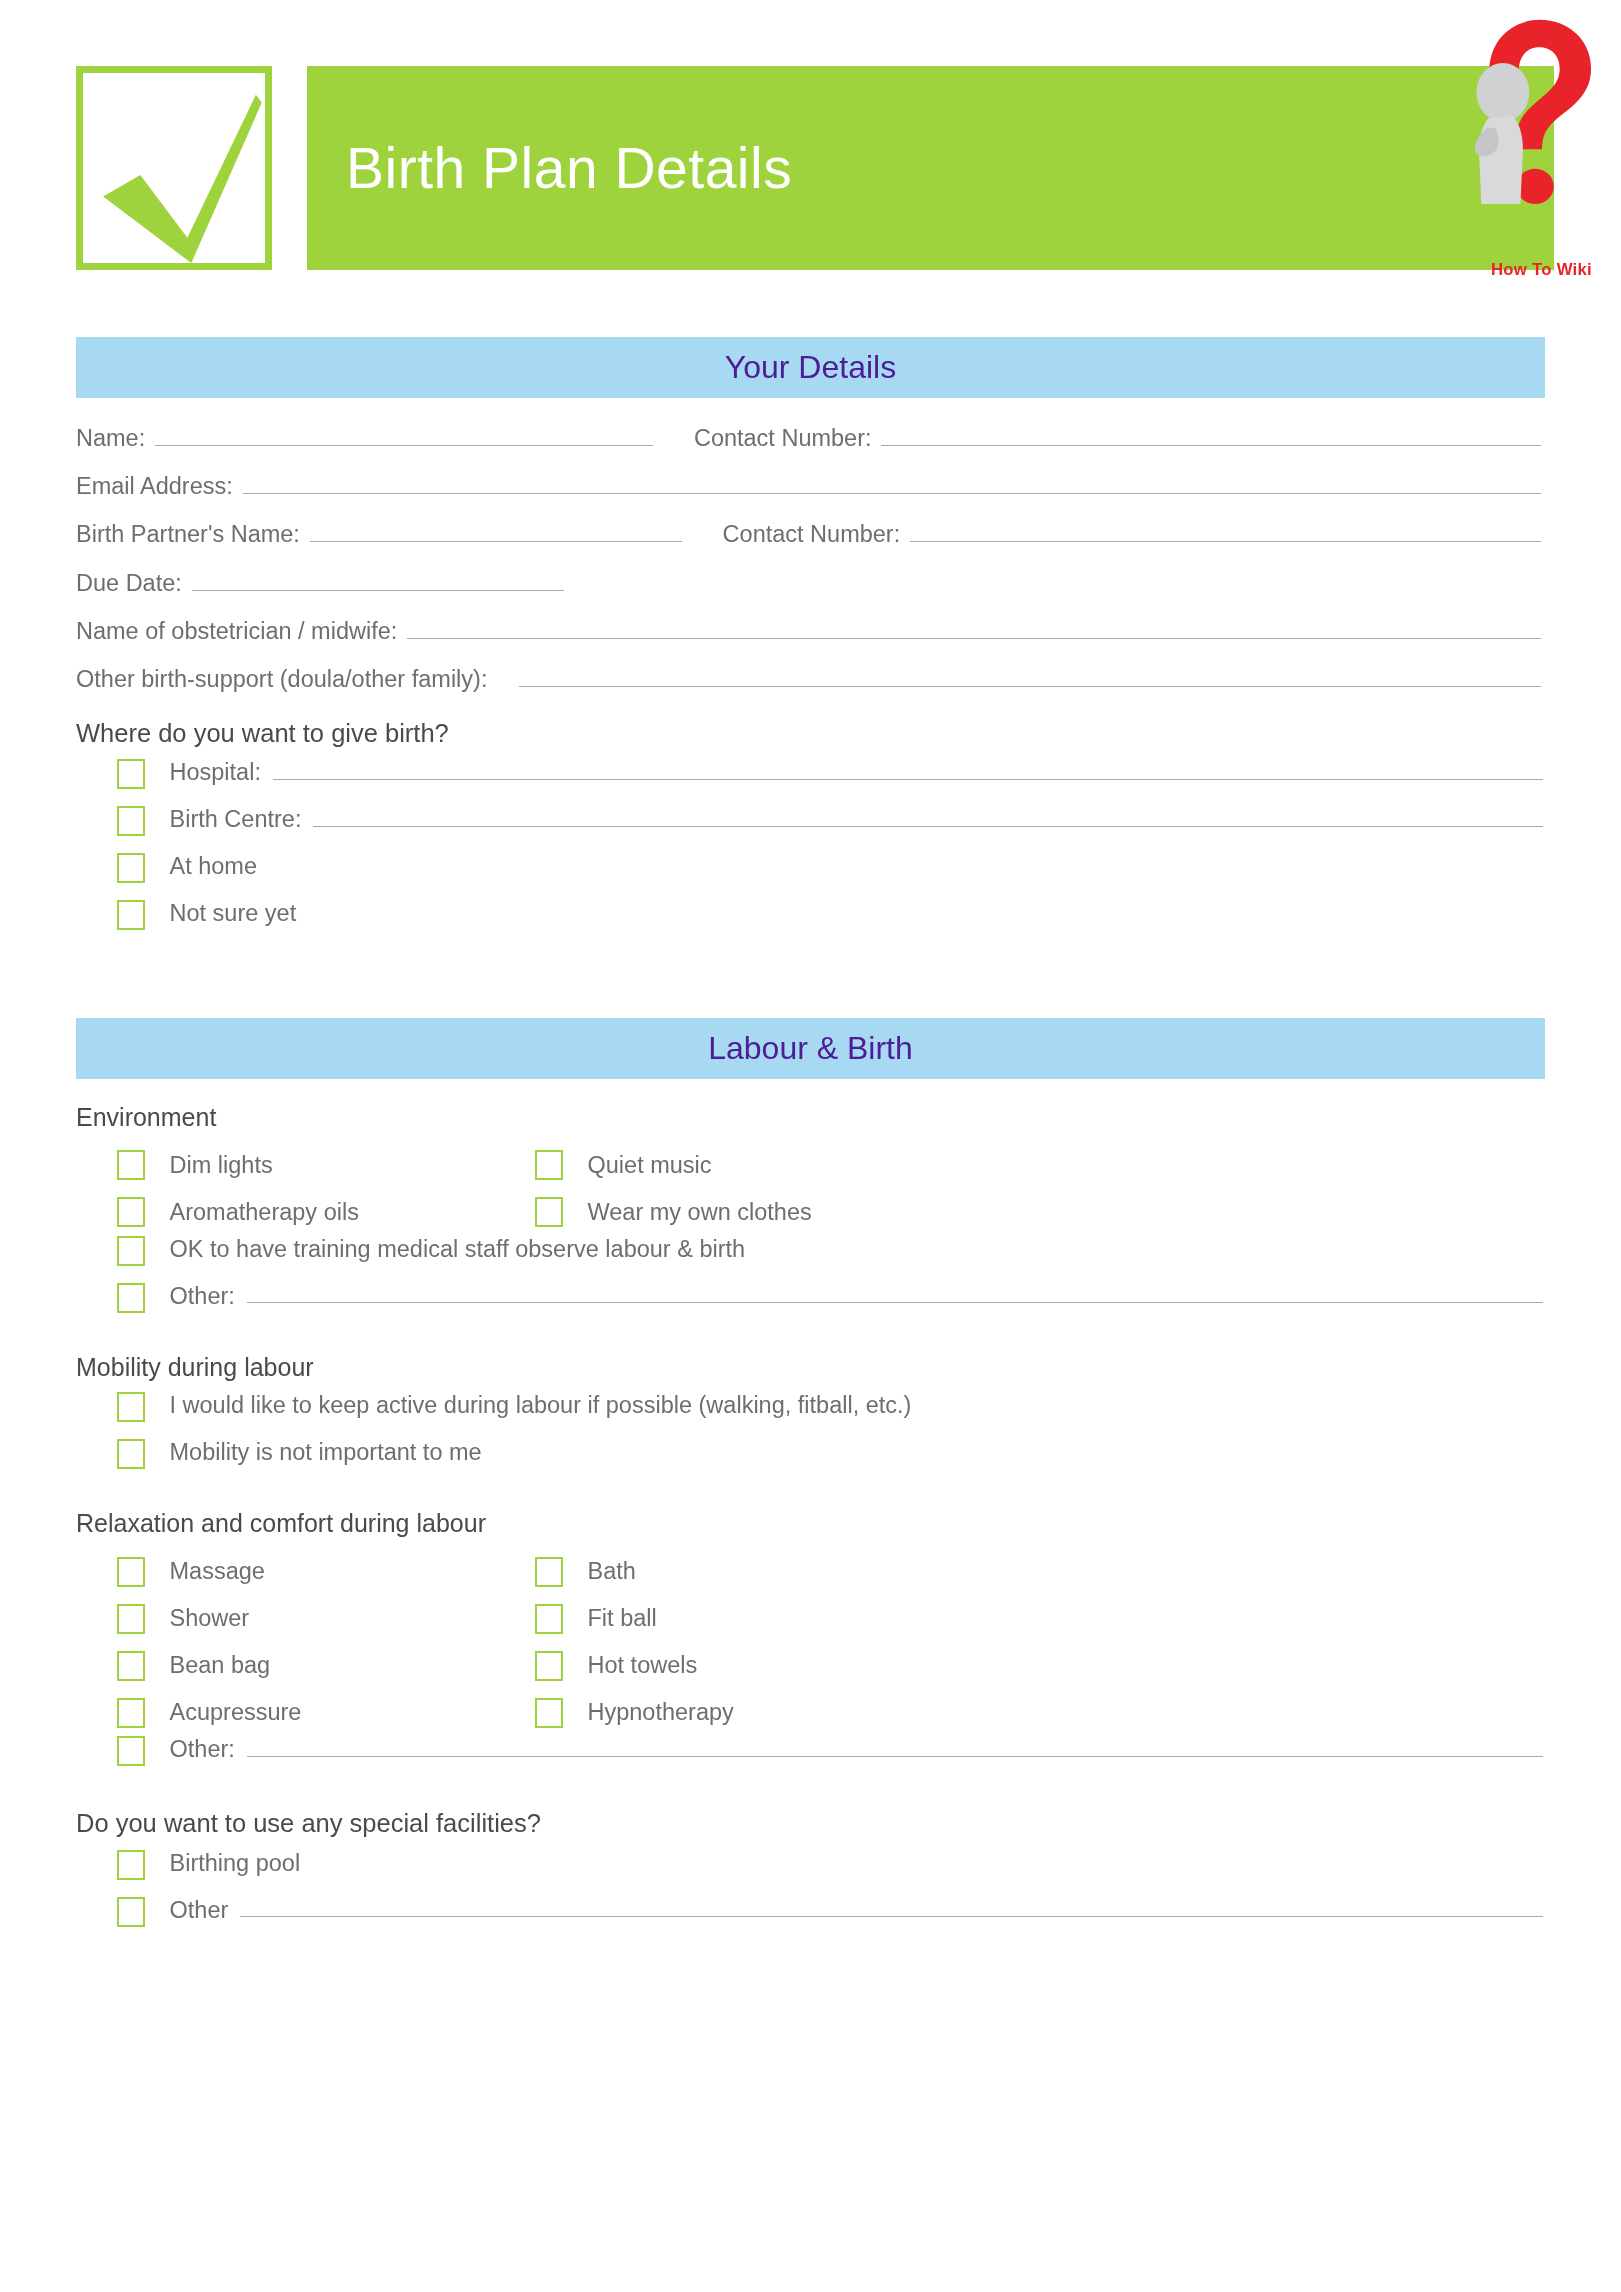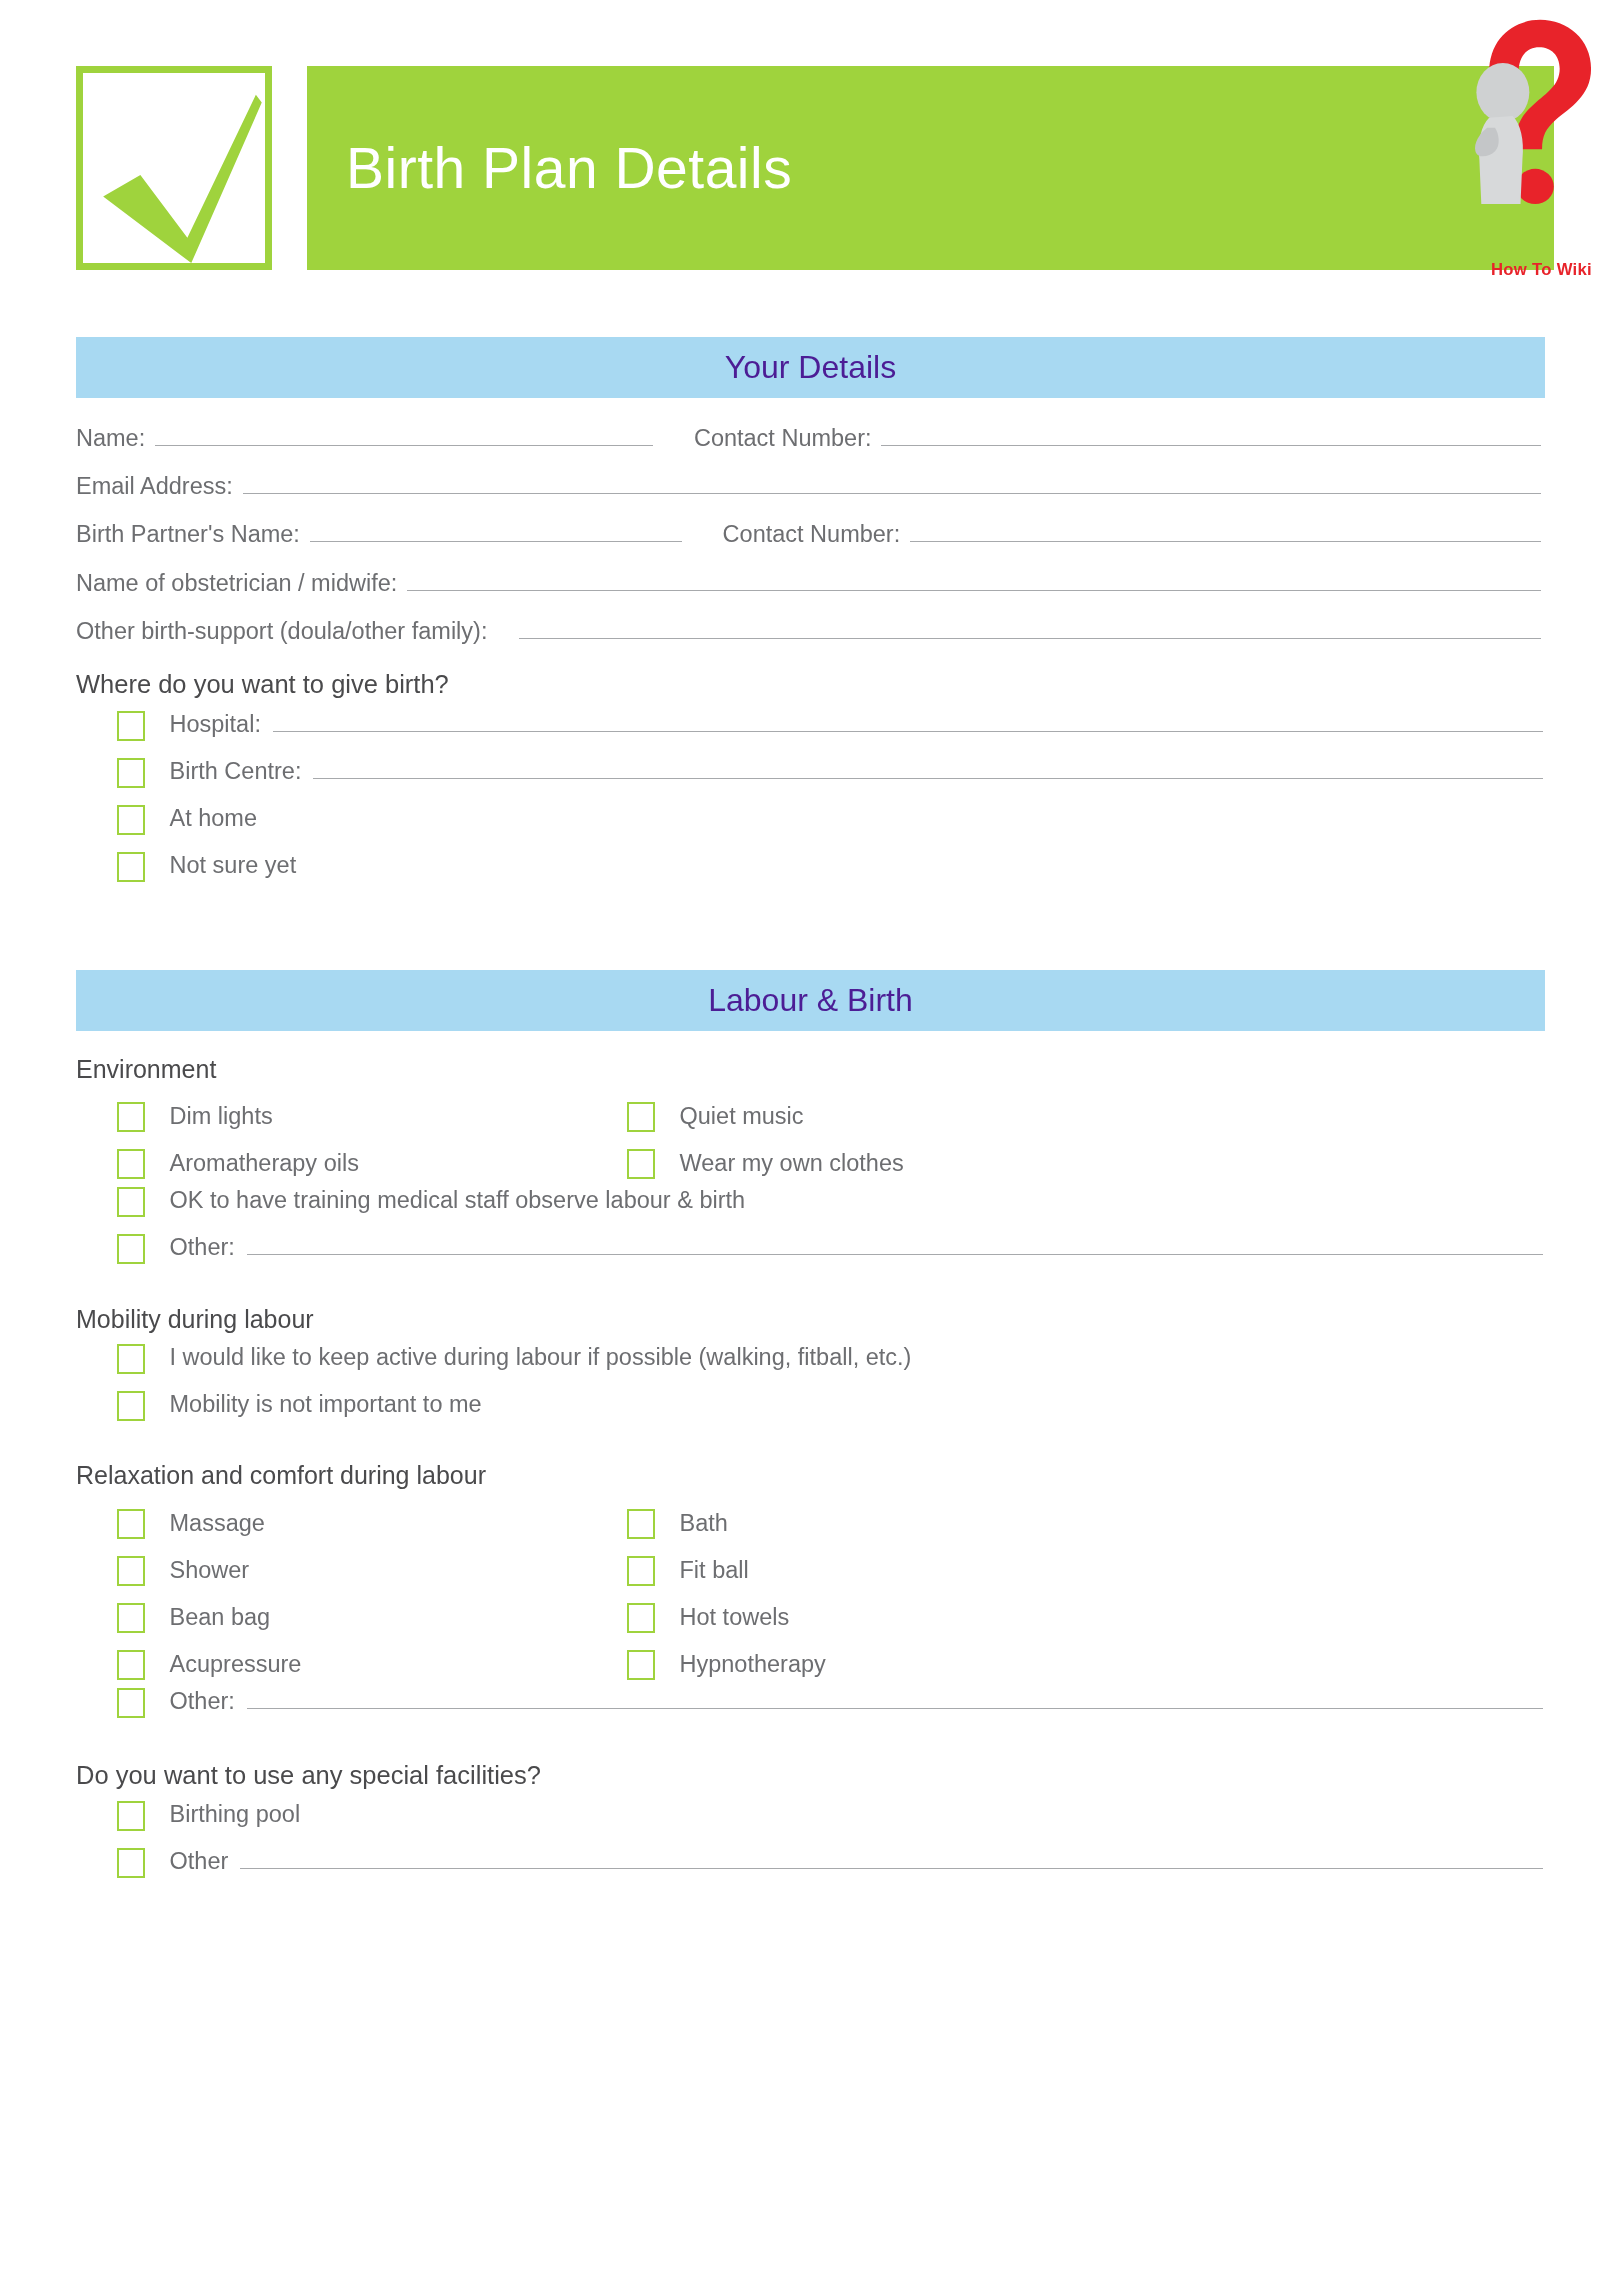--- a/index.html
+++ b/index.html
@@ -229,6 +229,10 @@
       <span class="field-rule rule-grow"></span>
     </div>
 
+    <div class="field-row">
+      <span class="field-label">Due Date:</span>
+      <span class="field-rule w-due"></span>
+    </div>
 
     <div class="field-row">
       <span class="field-label">Name of obstetrician / midwife:</span>

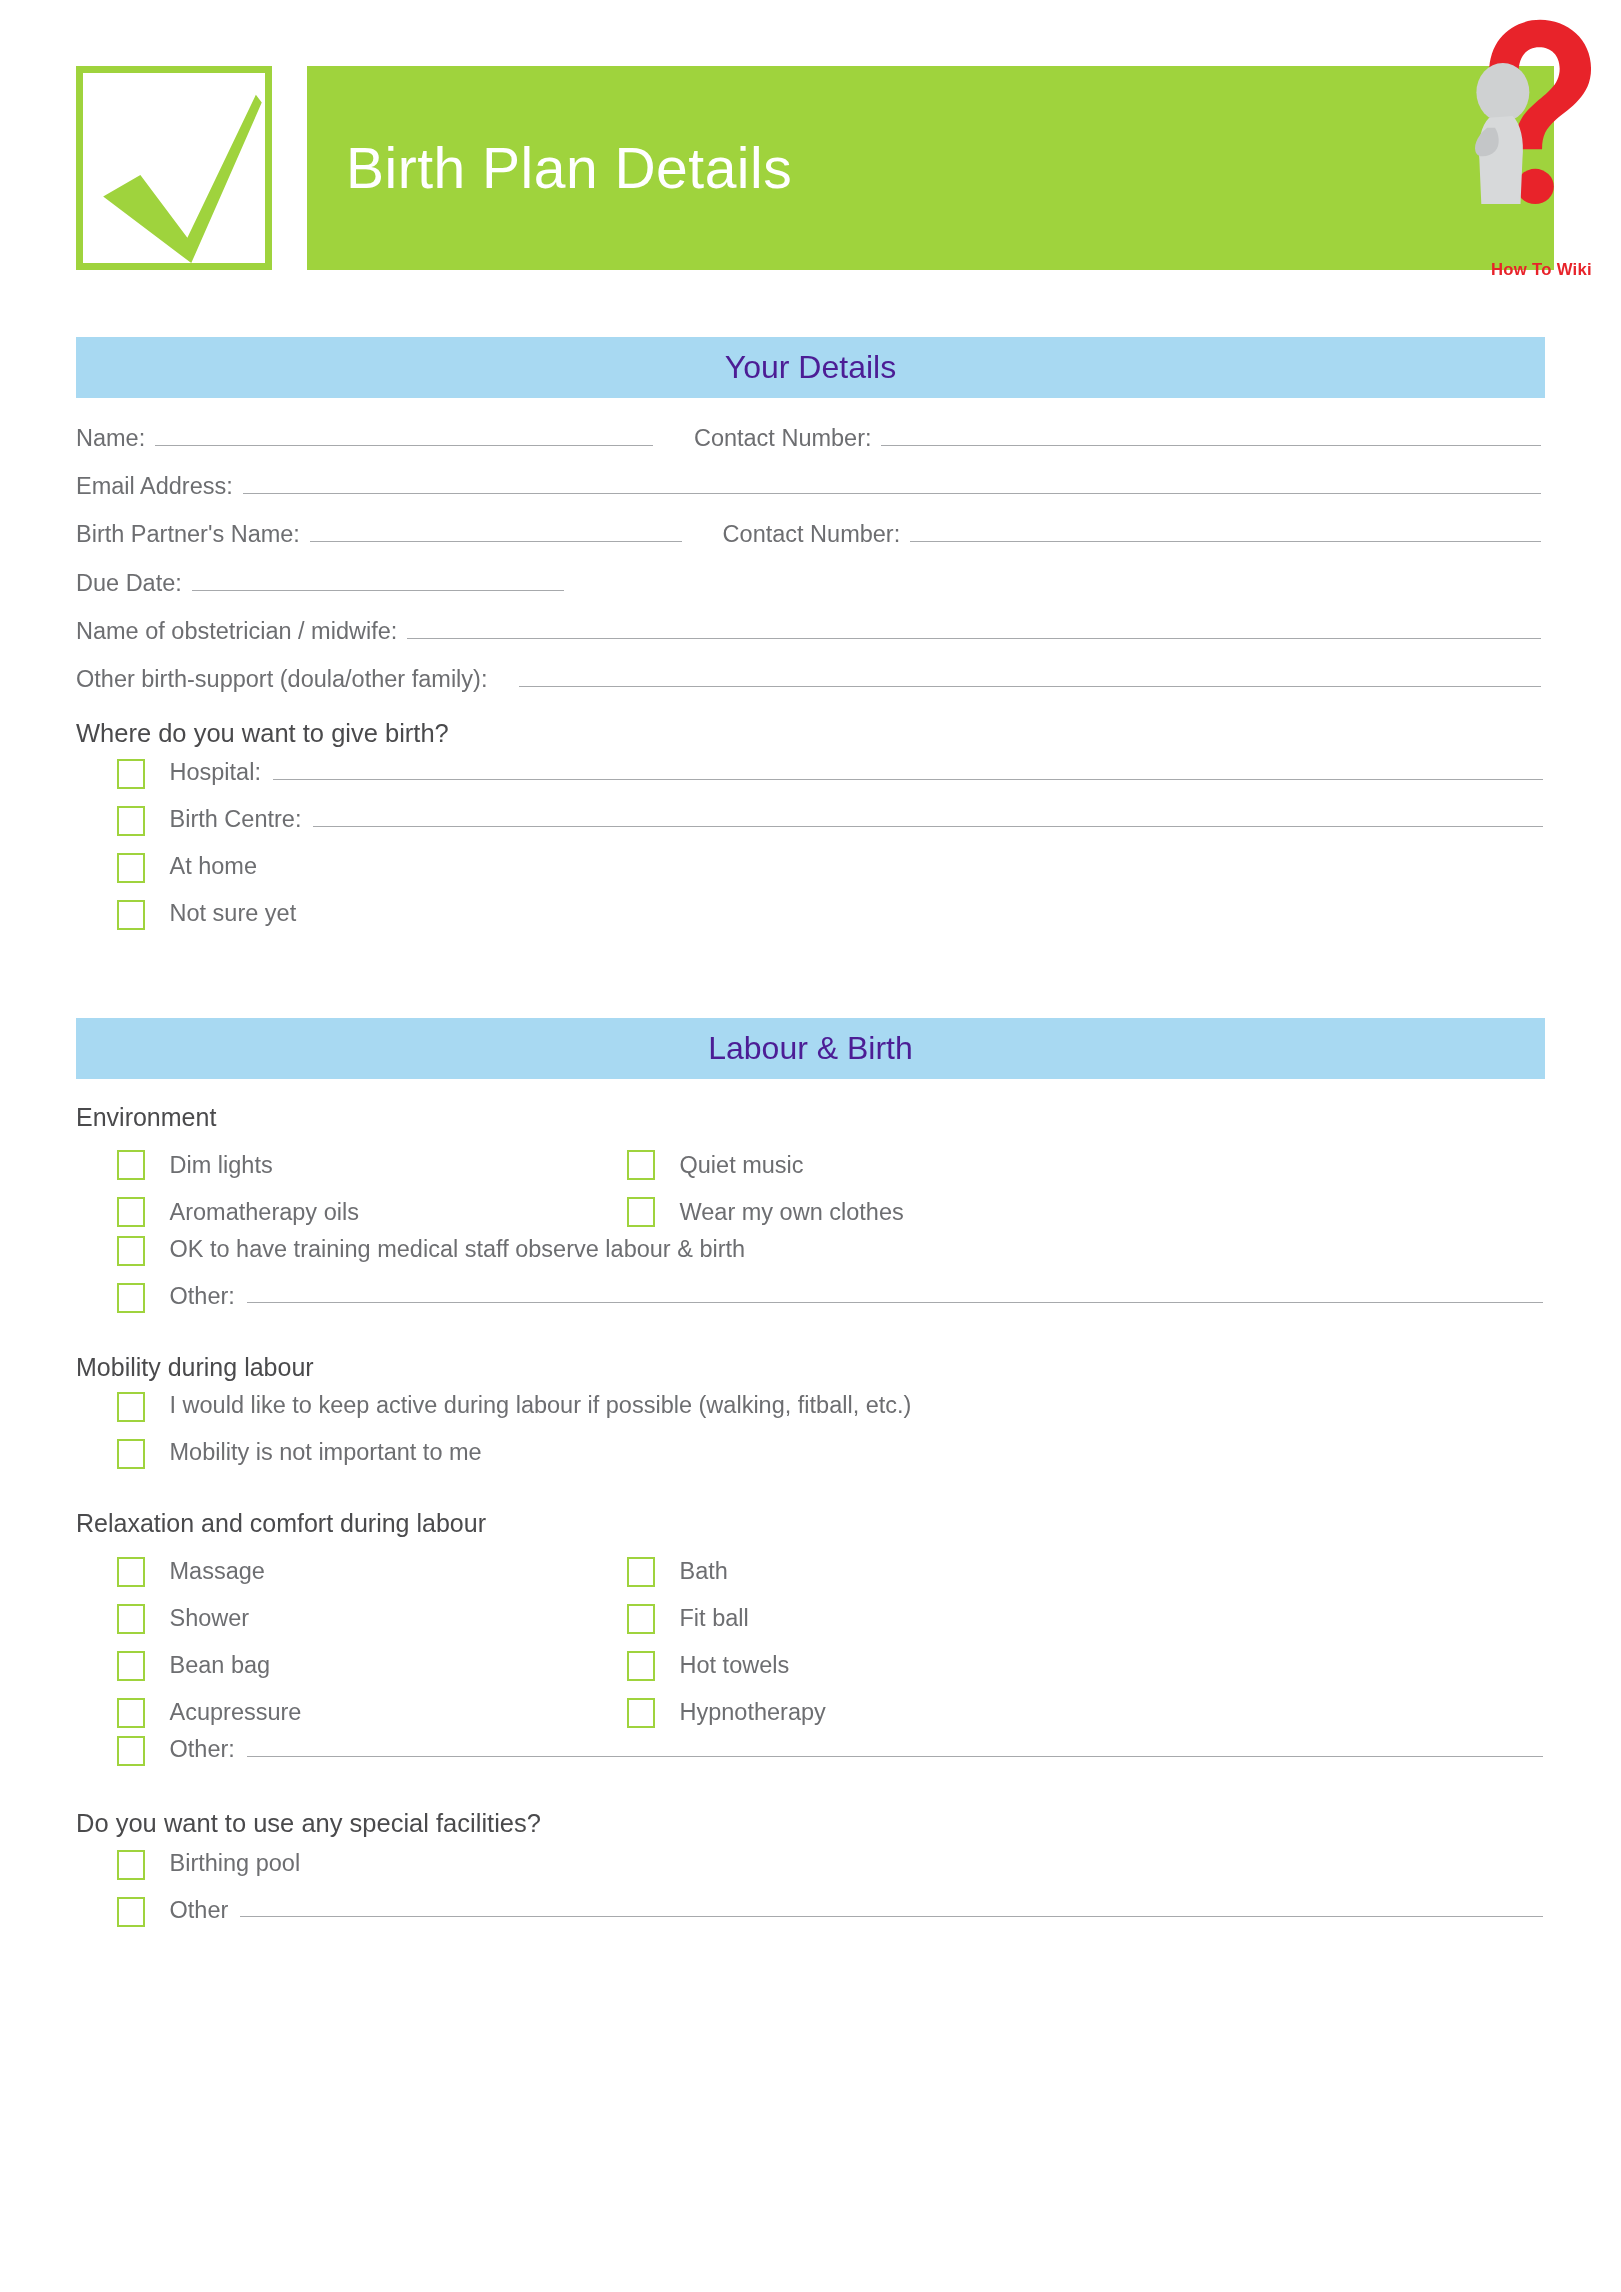--- a/index.html
+++ b/index.html
@@ -150,7 +150,7 @@
     align-items: center;
     min-height: 47px;
   }
-  .col-left  { width: 510px; flex: none; }
+  .col-left  { width: 418px; flex: none; }
   .col-right { flex: 1 1 auto; }
 
   .checkbox {

